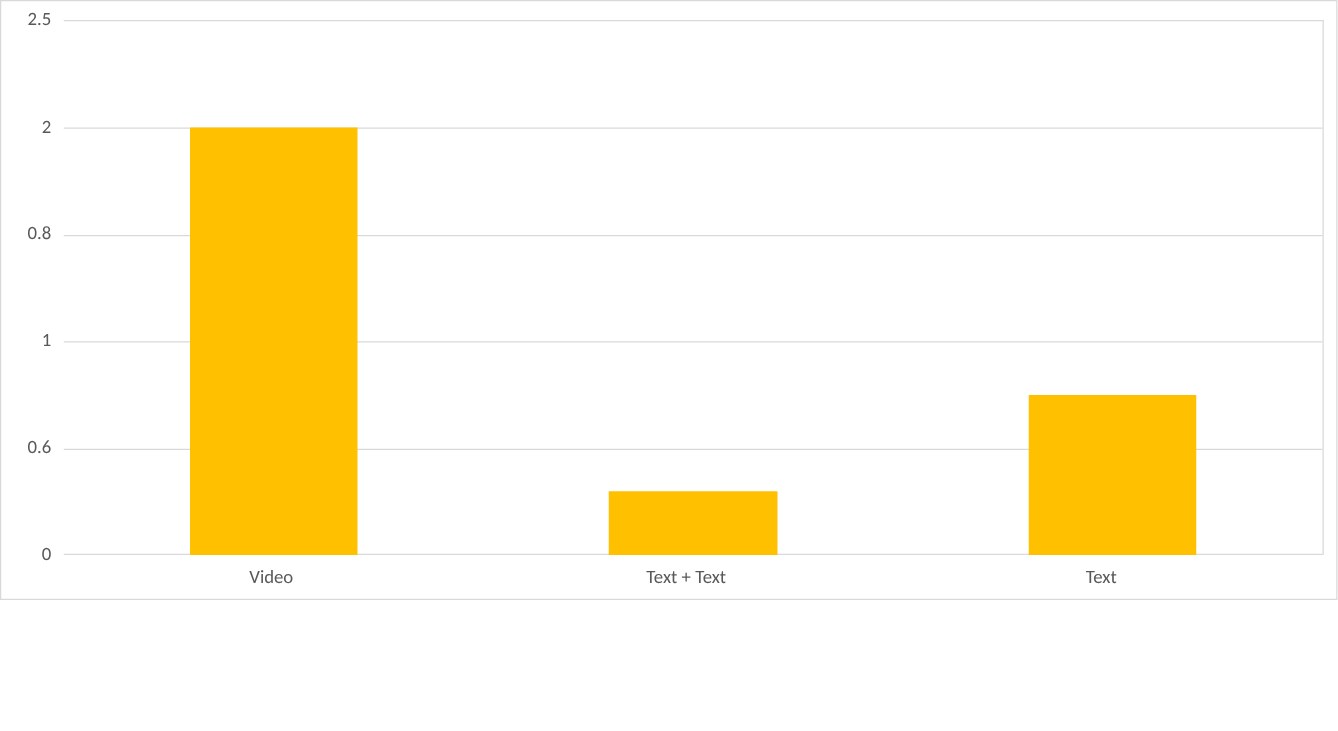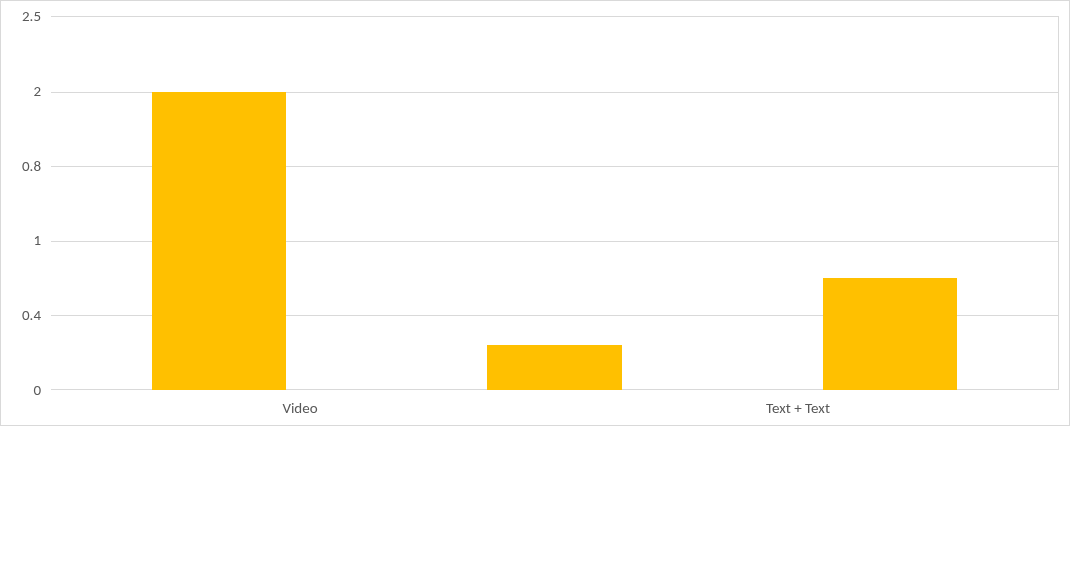--- a/index.html
+++ b/index.html
@@ -16,7 +16,7 @@
     }
     .chart-container {
       width: 1070px;
-      height: 426px;
+      height: 480px;
       border: 1px solid #d9d9d9;
       background: #ffffff;
       position: relative;

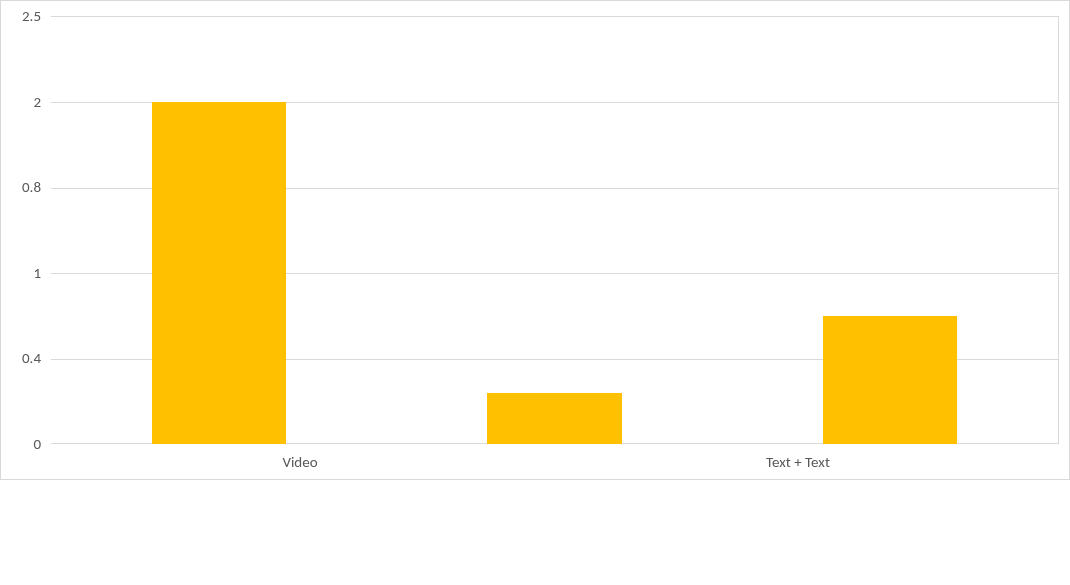--- a/index.html
+++ b/index.html
@@ -104,7 +104,7 @@
     <div class="y-tick" style="top:20%">2</div>
     <div class="y-tick" style="top:40%">0.8</div>
     <div class="y-tick" style="top:60%">1</div>
-    <div class="y-tick" style="top:80%">0.4</div>
+    <div class="y-tick" style="top:80%">0.6</div>
     <div class="y-tick" style="top:100%">0</div>
   </div>
 

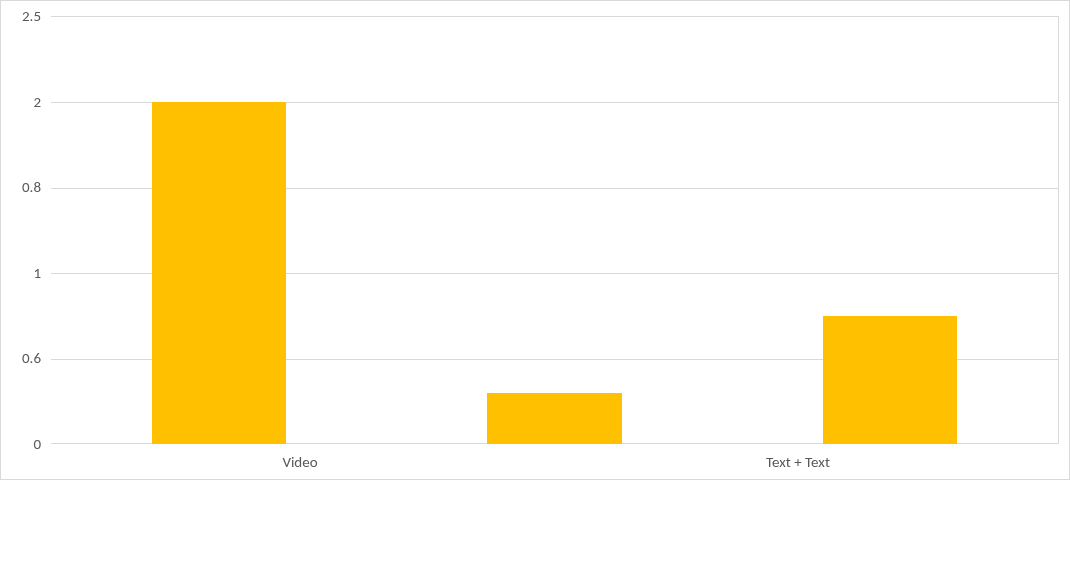--- a/index.html
+++ b/index.html
@@ -131,6 +131,7 @@
   <div class="x-axis-labels" id="x-axis-labels">
       <div class="x-tick">Video</div>
       <div class="x-tick">Text + Text</div>
+      <div class="x-tick">Text</div>
     </div>
 
 </div>

